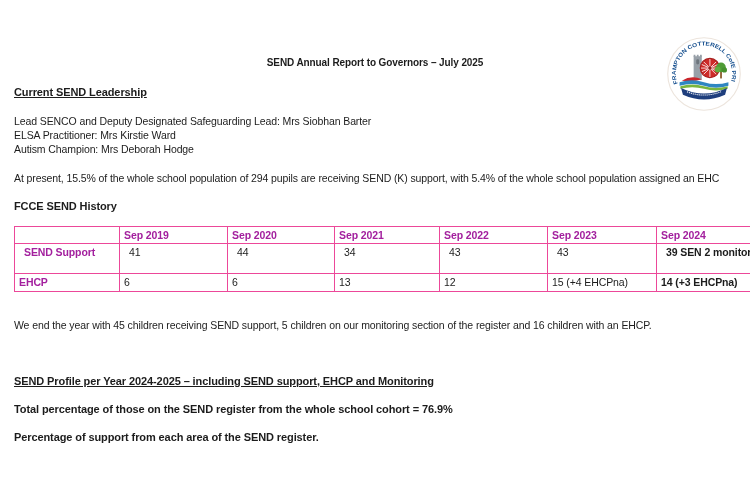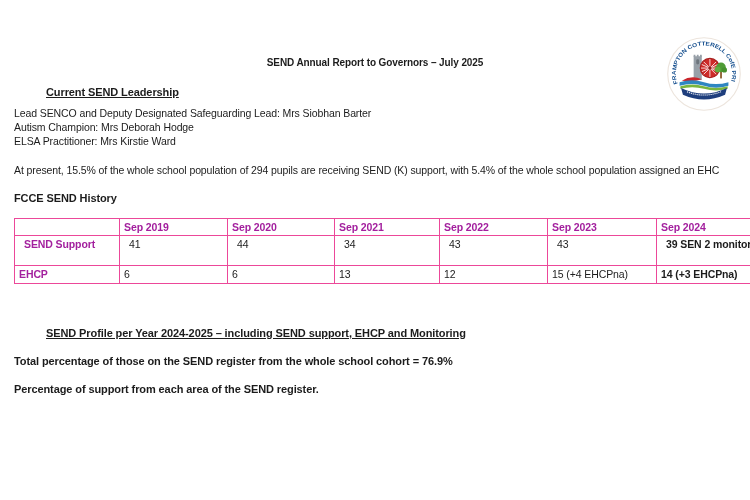--- a/index.html
+++ b/index.html
@@ -28,7 +28,6 @@
     font-weight: bold;
     font-size: 11px;
     text-decoration: underline;
-    margin-left: 32px;
   }
   .heading-plain {
     font-weight: bold;

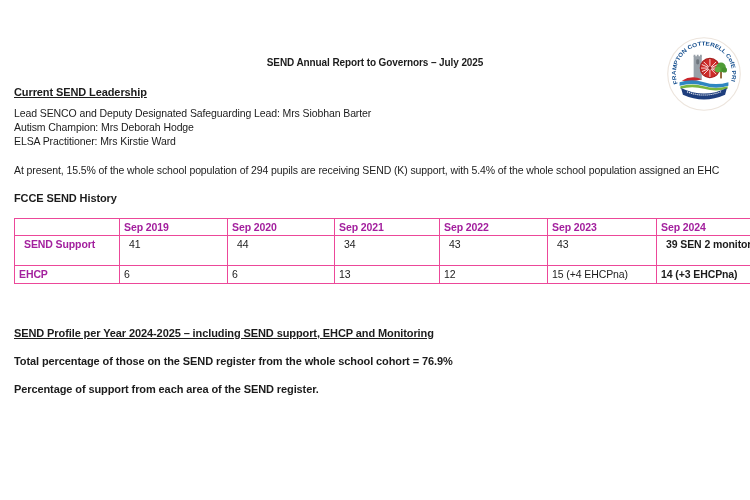--- a/index.html
+++ b/index.html
@@ -34,7 +34,7 @@
     font-size: 11px;
   }
 
-  .leadership-lines { margin-top: 7px; }
+  .leadership-lines { margin-top: 15px; }
   .leadership-lines div { height: 14px; }
 
   .h-profile { margin-top: 16px; }

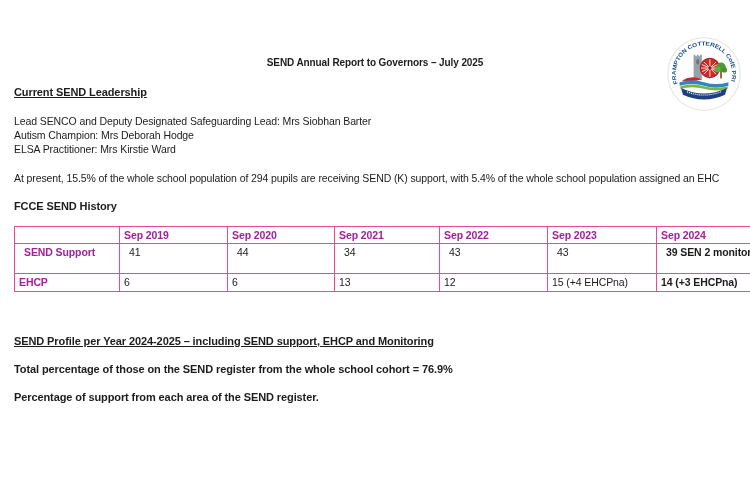--- a/index.html
+++ b/index.html
@@ -148,8 +148,8 @@
     <div class="heading-underline">Current SEND Leadership</div>
     <div class="leadership-lines">
       <div>Lead SENCO and Deputy Designated Safeguarding Lead: Mrs Siobhan Barter</div>
+      <div>ELSA Practitioner: Mrs Kirstie Ward</div>
       <div>Autism Champion: Mrs Deborah Hodge</div>
-      <div>ELSA Practitioner: Mrs Kirstie Ward</div>
     </div>
 
     <div class="para-truncate">At present, 15.5% of the whole school population of 294 pupils are receiving SEND (K) support, with 5.4% of the whole school population assigned an EHC</div>

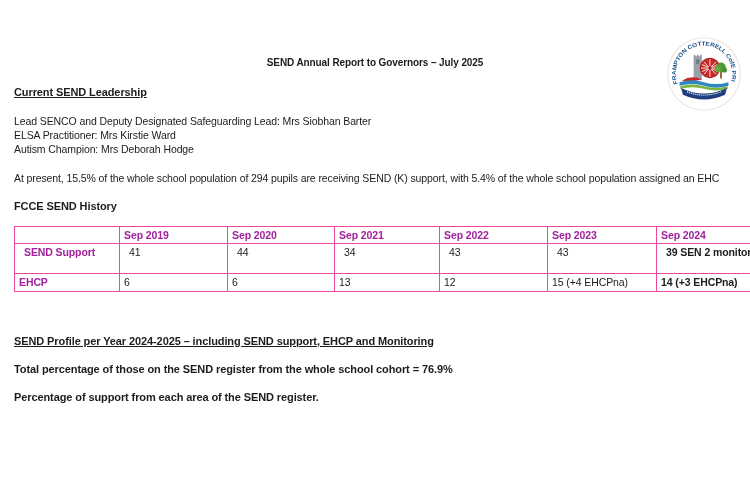--- a/index.html
+++ b/index.html
@@ -199,6 +199,7 @@
       </tbody>
     </table>
 
+    <div class="summary-line">We end the year with 45 children receiving SEND support, 5 children on our monitoring section of the register and 16 children with an EHCP.</div>
 
     <div class="heading-underline h-per-year">SEND Profile per Year 2024-2025 – including SEND support, EHCP and Monitoring</div>
     <div class="bold-line">Total percentage of those on the SEND register from the whole school cohort = 76.9%</div>

